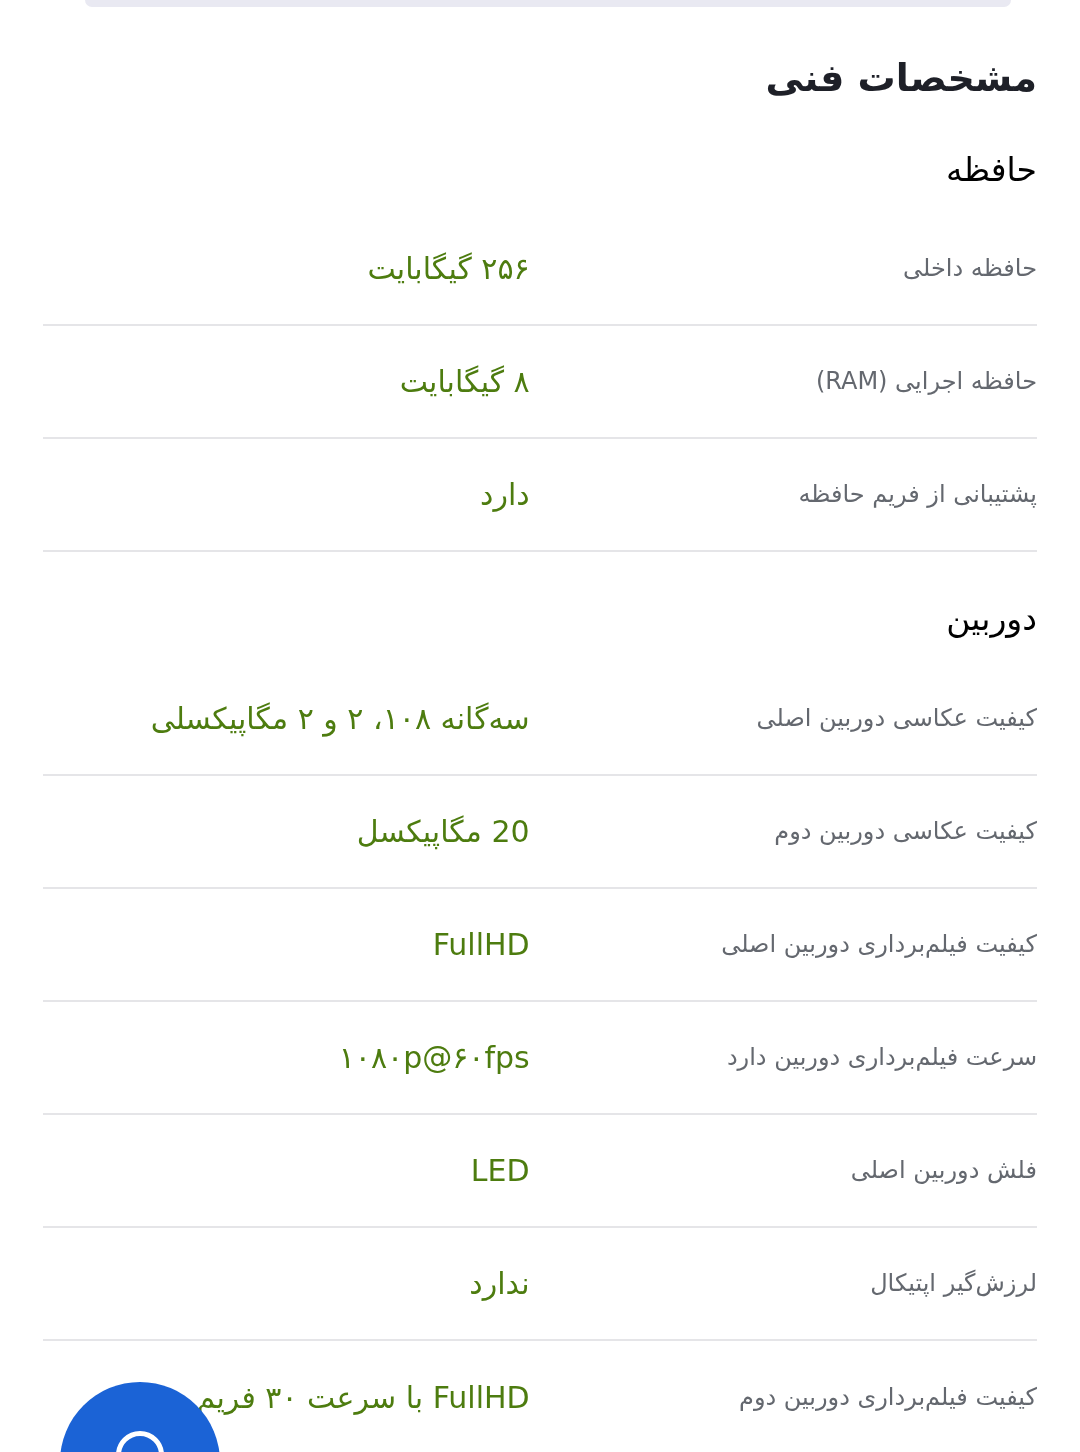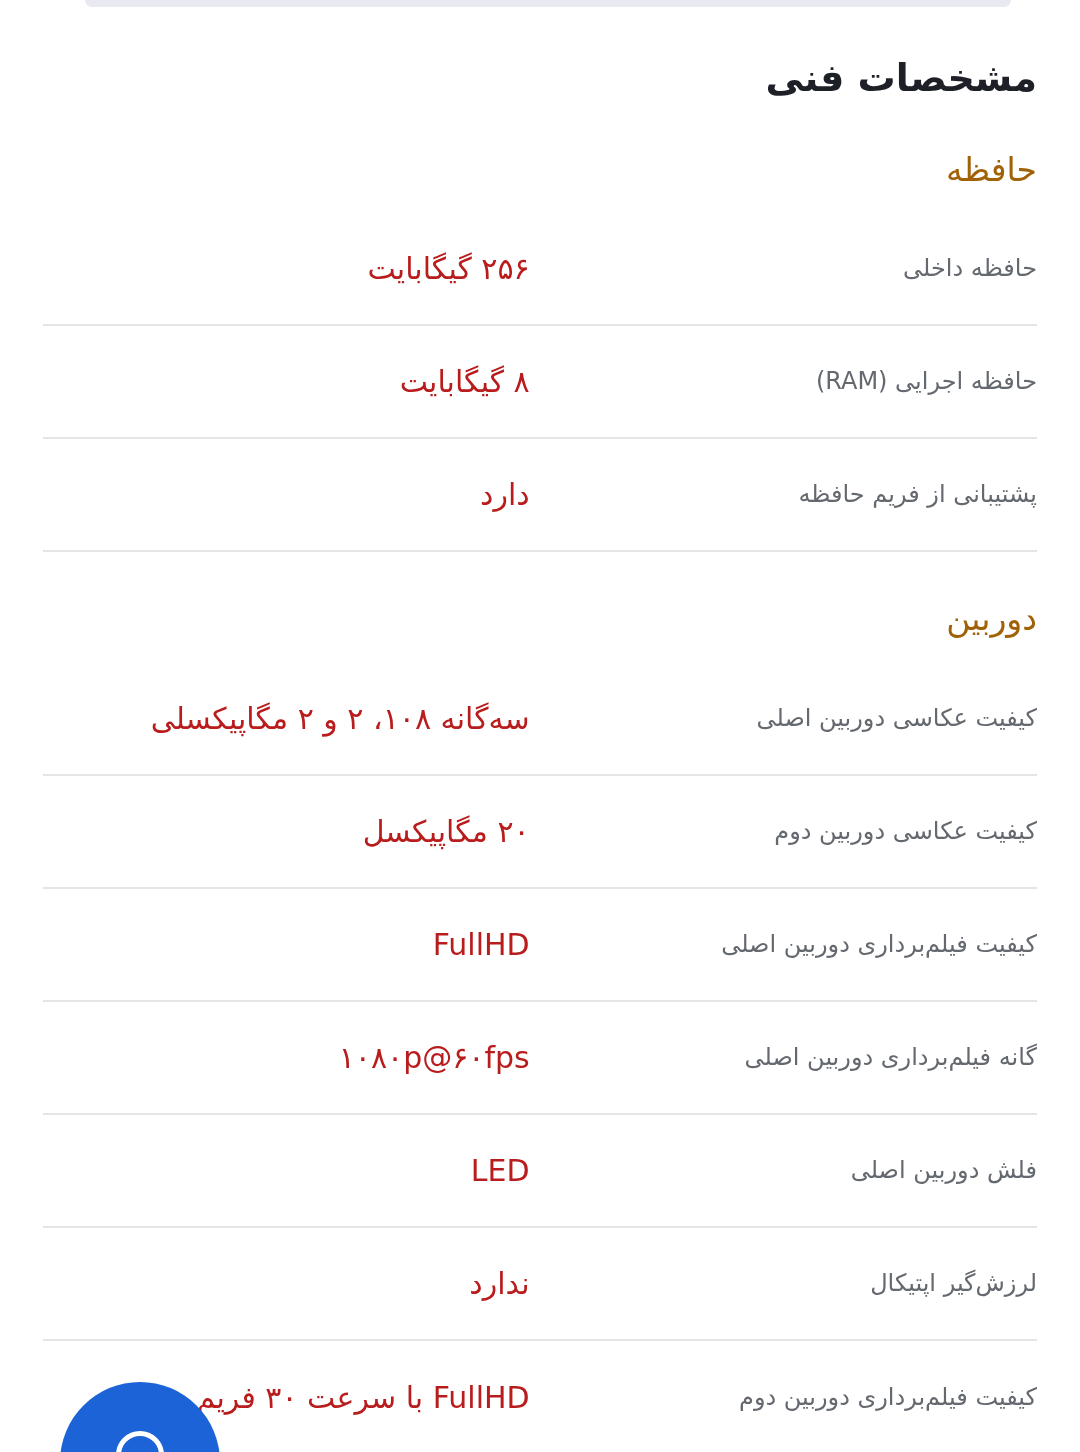--- a/index.html
+++ b/index.html
@@ -30,7 +30,7 @@
     font-size:33px;
     font-weight:normal;
     line-height:1.3;
-    color:#a16207;
+    color:#000000;
   }
   .spec-row {
     display:flex;

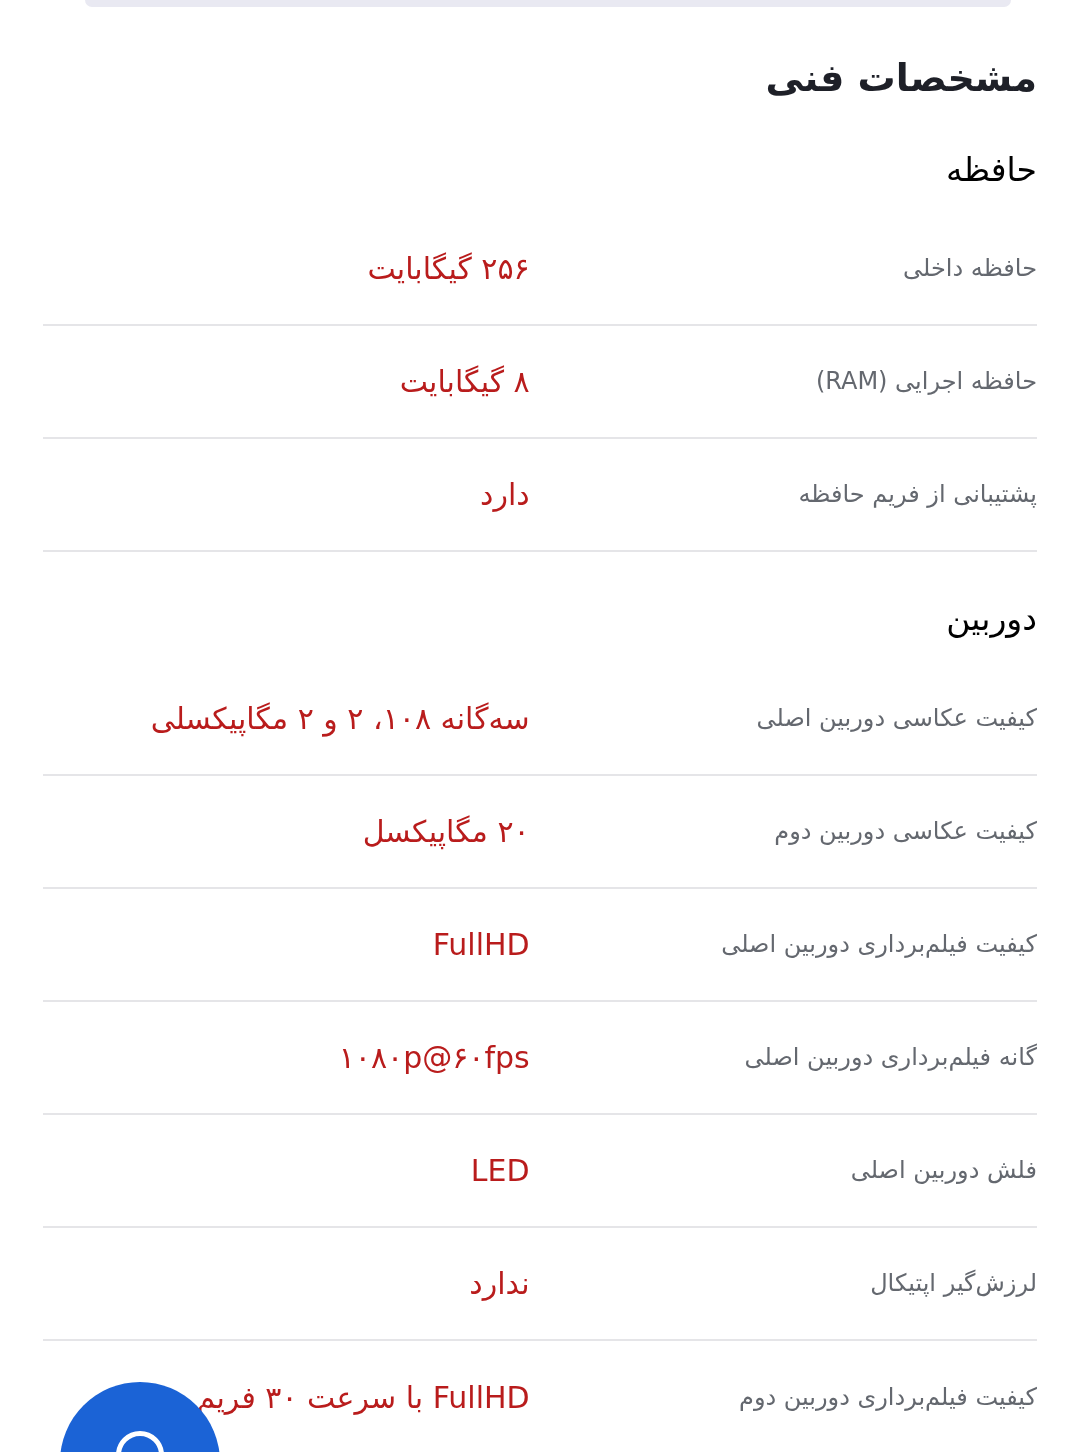--- a/index.html
+++ b/index.html
@@ -50,7 +50,7 @@
     padding-inline-start:70px;
     font-size:30px;
     line-height:1.4;
-    color:#b91c1c;
+    color:#4d7c0f;
   }
   .fab {
     position:absolute;

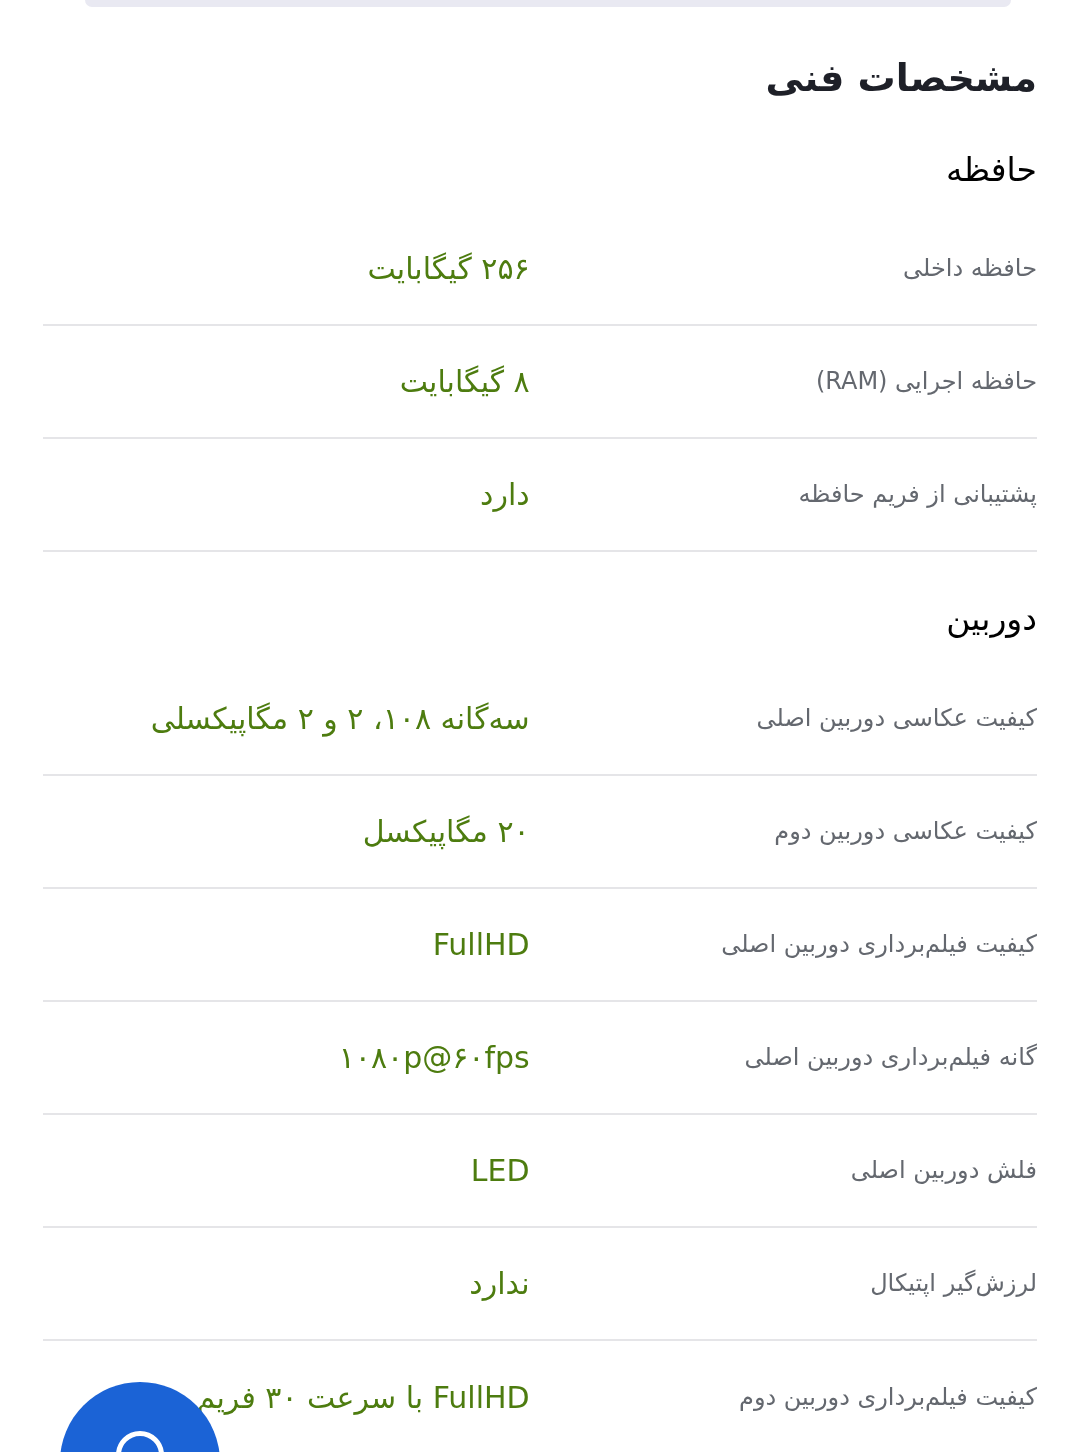--- a/index.html
+++ b/index.html
@@ -109,7 +109,7 @@
 
   <div class="spec-row">
     <div class="spec-label">کیفیت عکاسی دوربین دوم</div>
-    <div class="spec-value">۲۰ مگاپیکسل</div>
+    <div class="spec-value">20 مگاپیکسل</div>
   </div>
 
   <div class="spec-row">

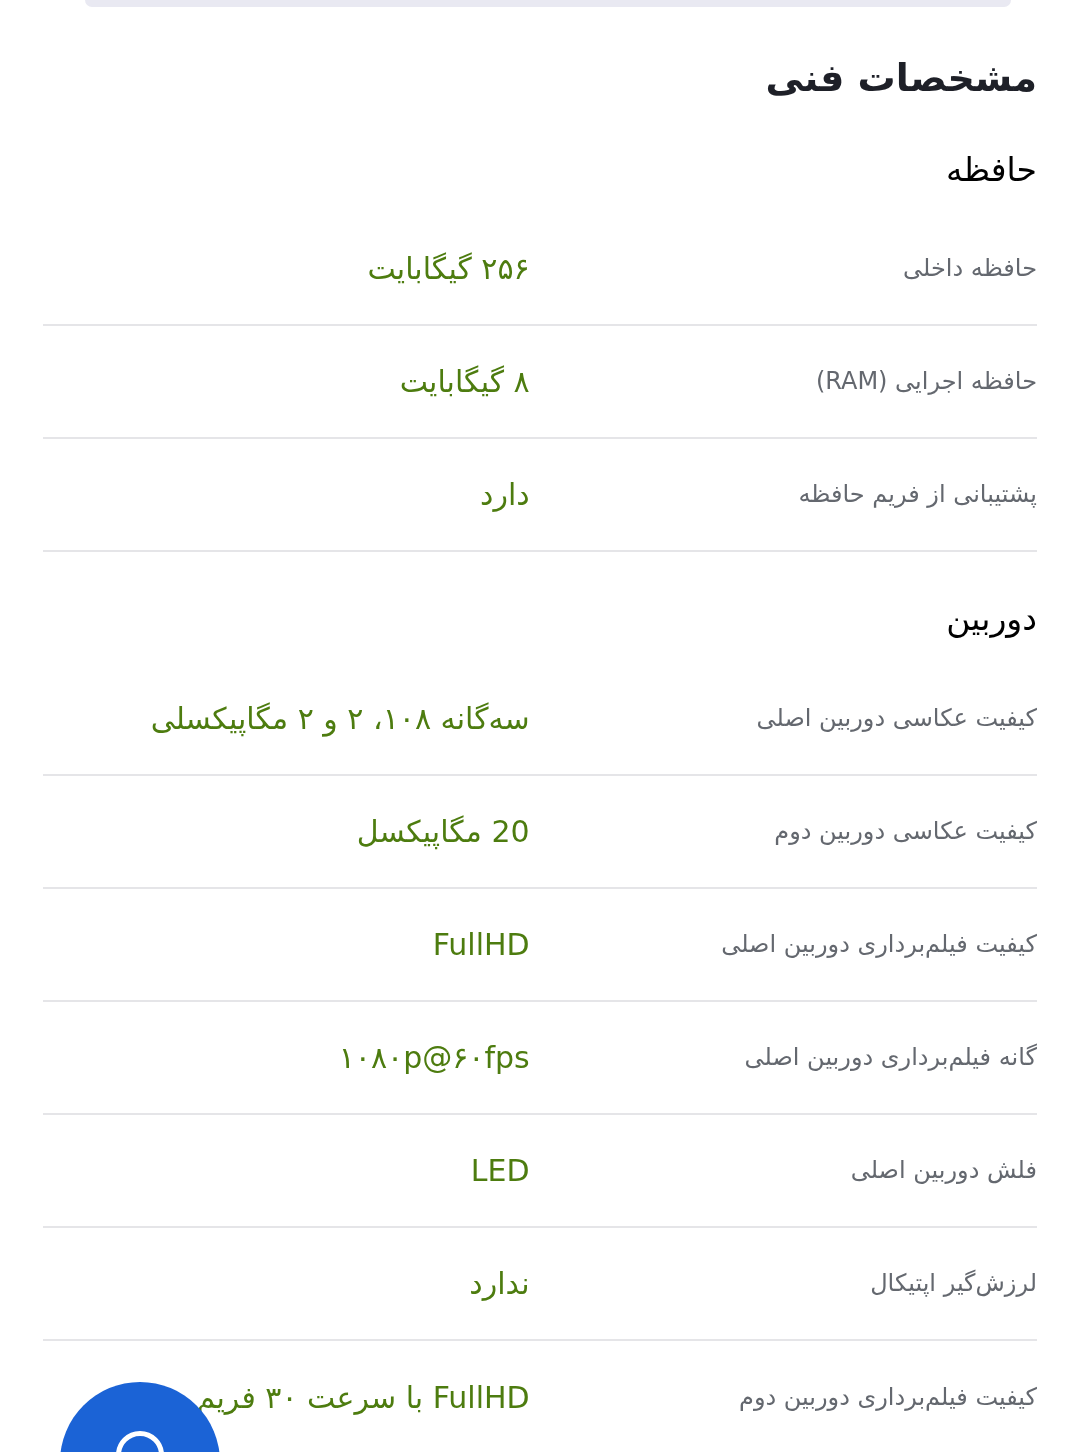--- a/index.html
+++ b/index.html
@@ -118,7 +118,7 @@
   </div>
 
   <div class="spec-row">
-    <div class="spec-label">گانه فیلم‌برداری دوربین اصلی</div>
+    <div class="spec-label">سرعت فیلم‌برداری دوربین دارد</div>
     <div class="spec-value">۱۰۸۰p@۶۰fps</div>
   </div>
 

